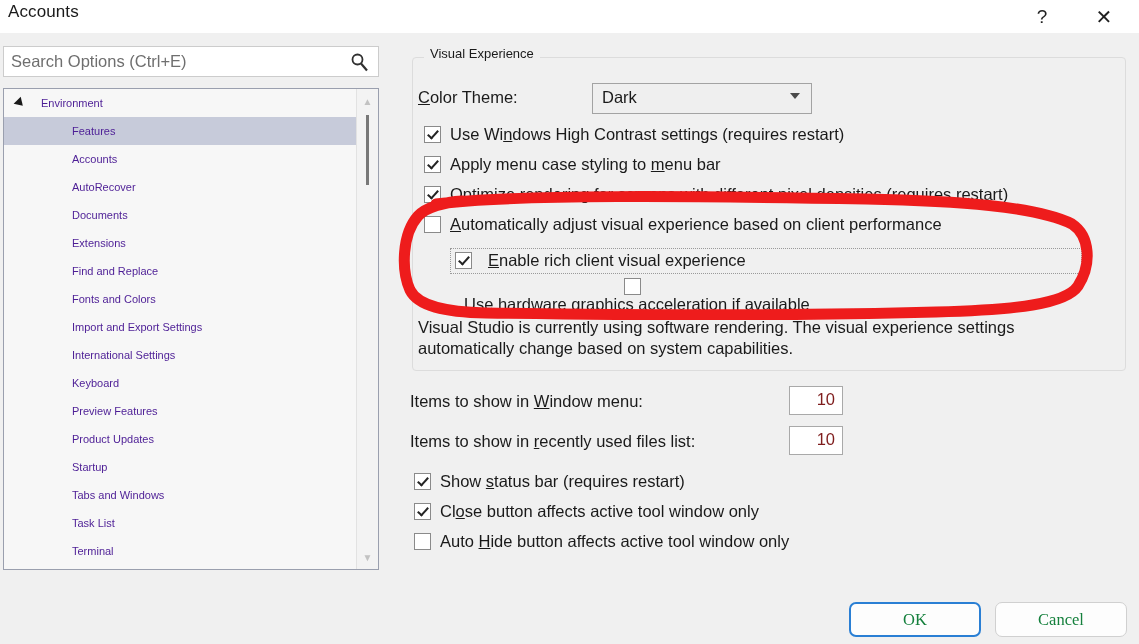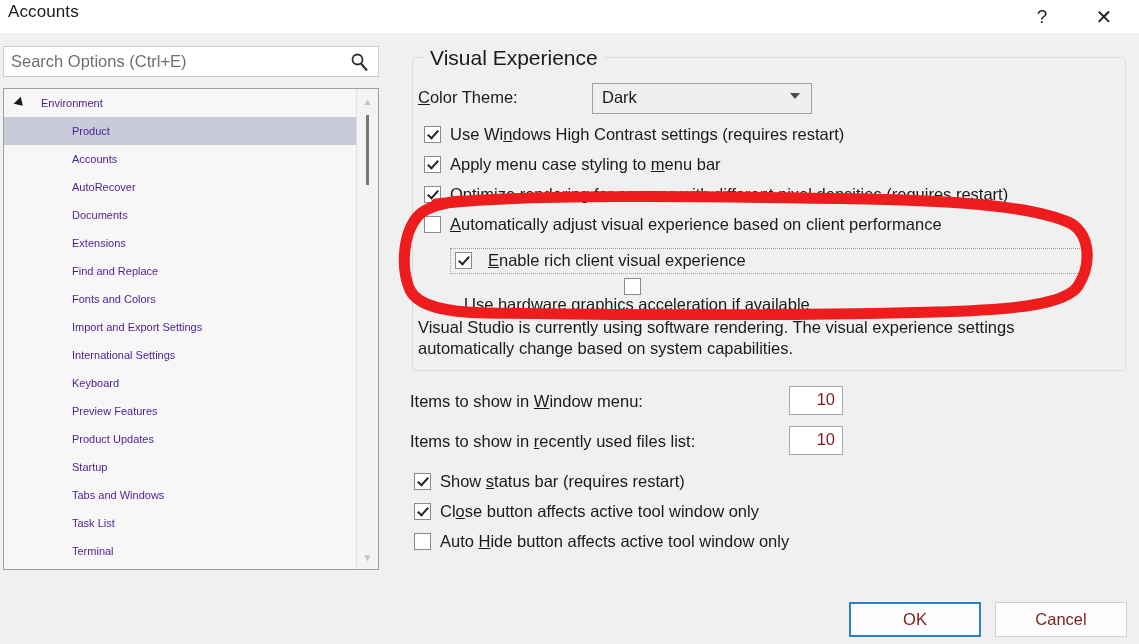--- a/index.html
+++ b/index.html
@@ -111,7 +111,7 @@
     position: absolute; left: 424px; top: 46px;
     background: #f0f0f0;
     padding: 0 6px;
-    font-size: 21px; color: #1a1a1a;
+    font-size: 13px; color: #1a1a1a;
   }
 
   .row-label {

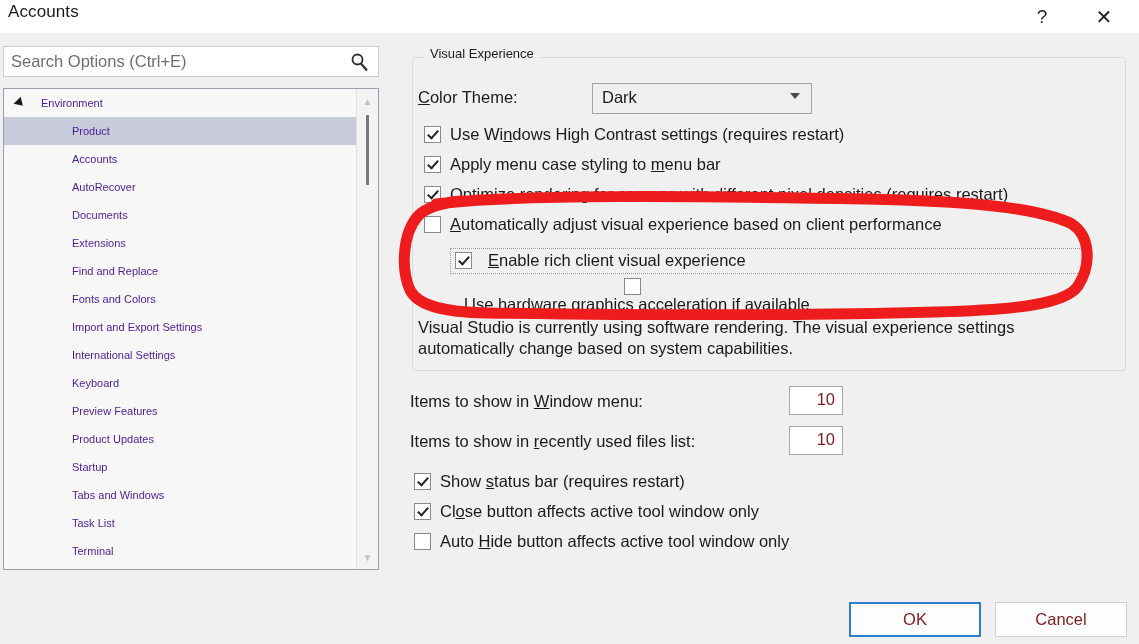--- a/index.html
+++ b/index.html
@@ -238,7 +238,7 @@
         <span class="tri"></span>
         <span class="root-label">Environment</span>
       </div>
-      <div class="tree-row child selected"><span>Product</span></div>
+      <div class="tree-row child selected"><span>Features</span></div>
       <div class="tree-row child"><span>Accounts</span></div>
       <div class="tree-row child"><span>AutoRecover</span></div>
       <div class="tree-row child"><span>Documents</span></div>

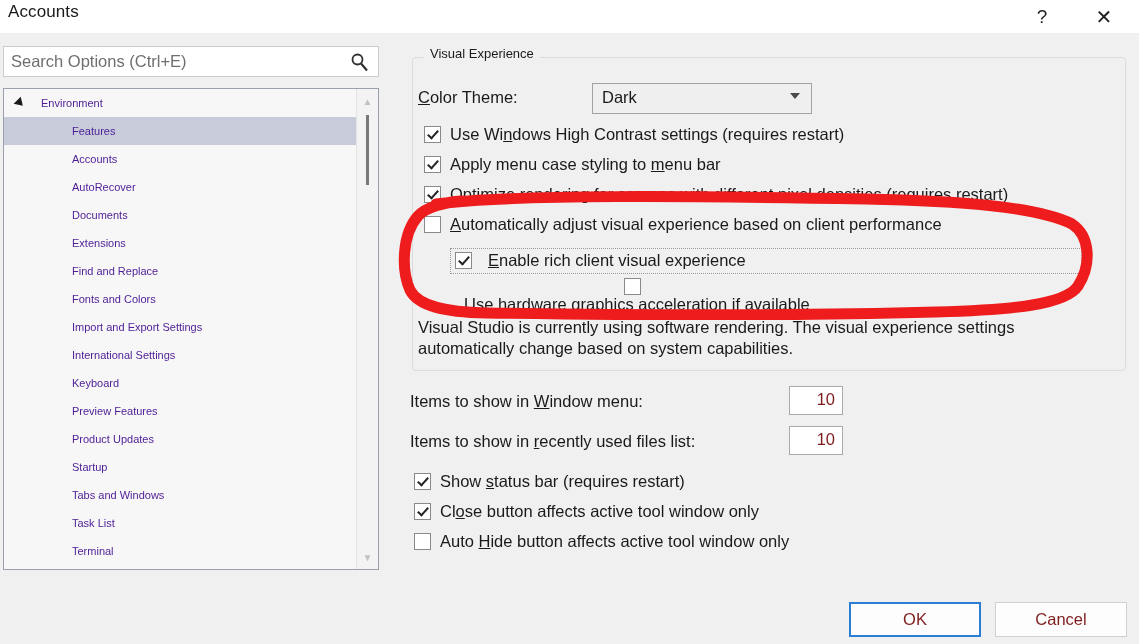--- a/index.html
+++ b/index.html
@@ -198,10 +198,10 @@
     height: 35px;
     background: #fdfdfd;
     border: 1px solid #d0d0d0;
-    border-radius: 0;
+    border-radius: 7px;
     box-sizing: border-box;
     display: flex; align-items: center; justify-content: center;
-    font-size: 16.5px; color: #7f1d1d;
+    font-size: 16.5px; color: #15803d; font-family: Liberation Serif, serif;
   }
   .btn-ok { left: 849px; width: 132px; border: 2px solid #2a7fd4; }
   .btn-cancel { left: 995px; width: 132px; }

